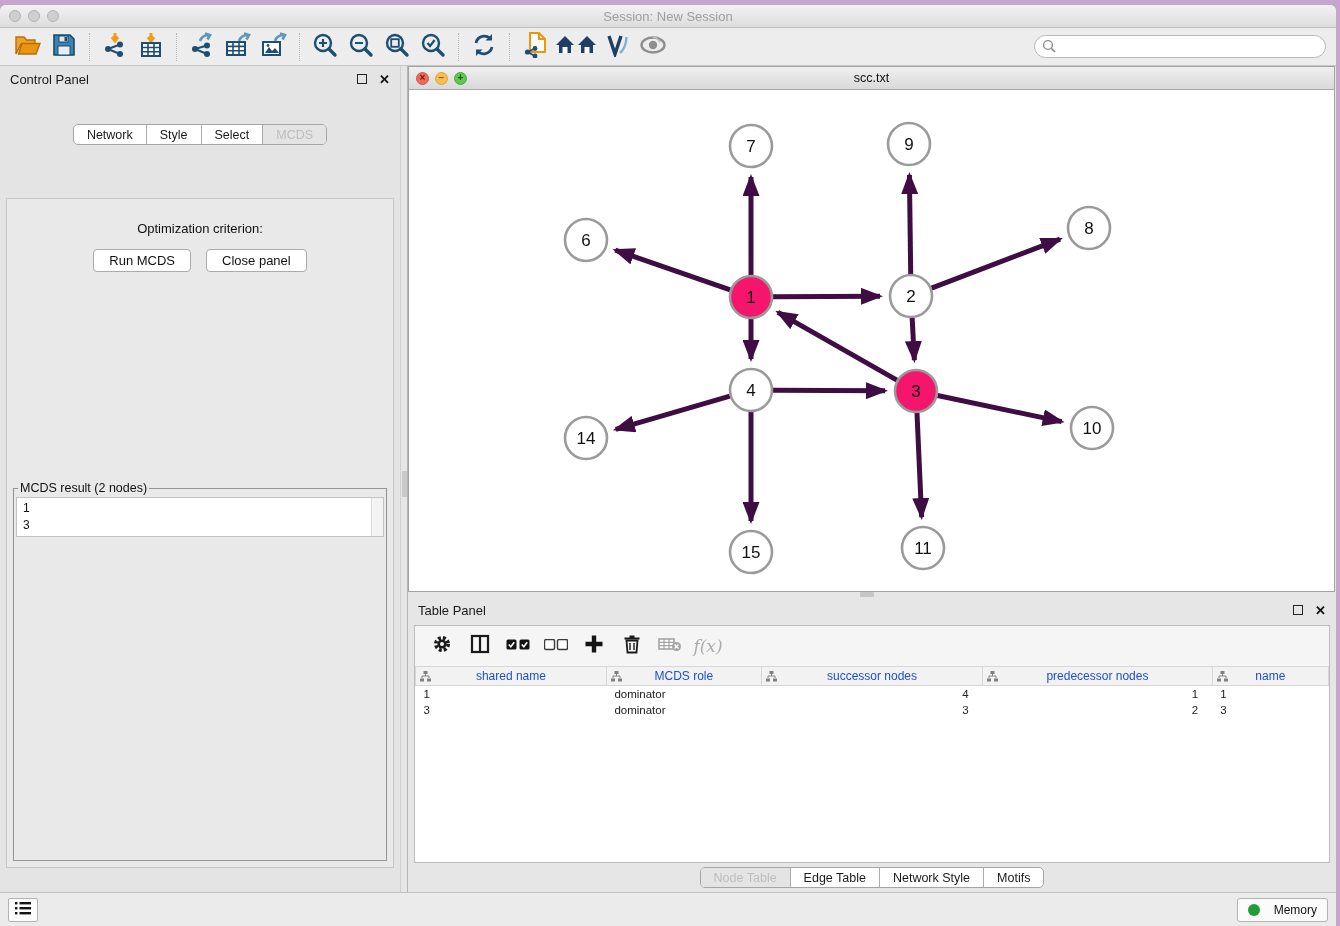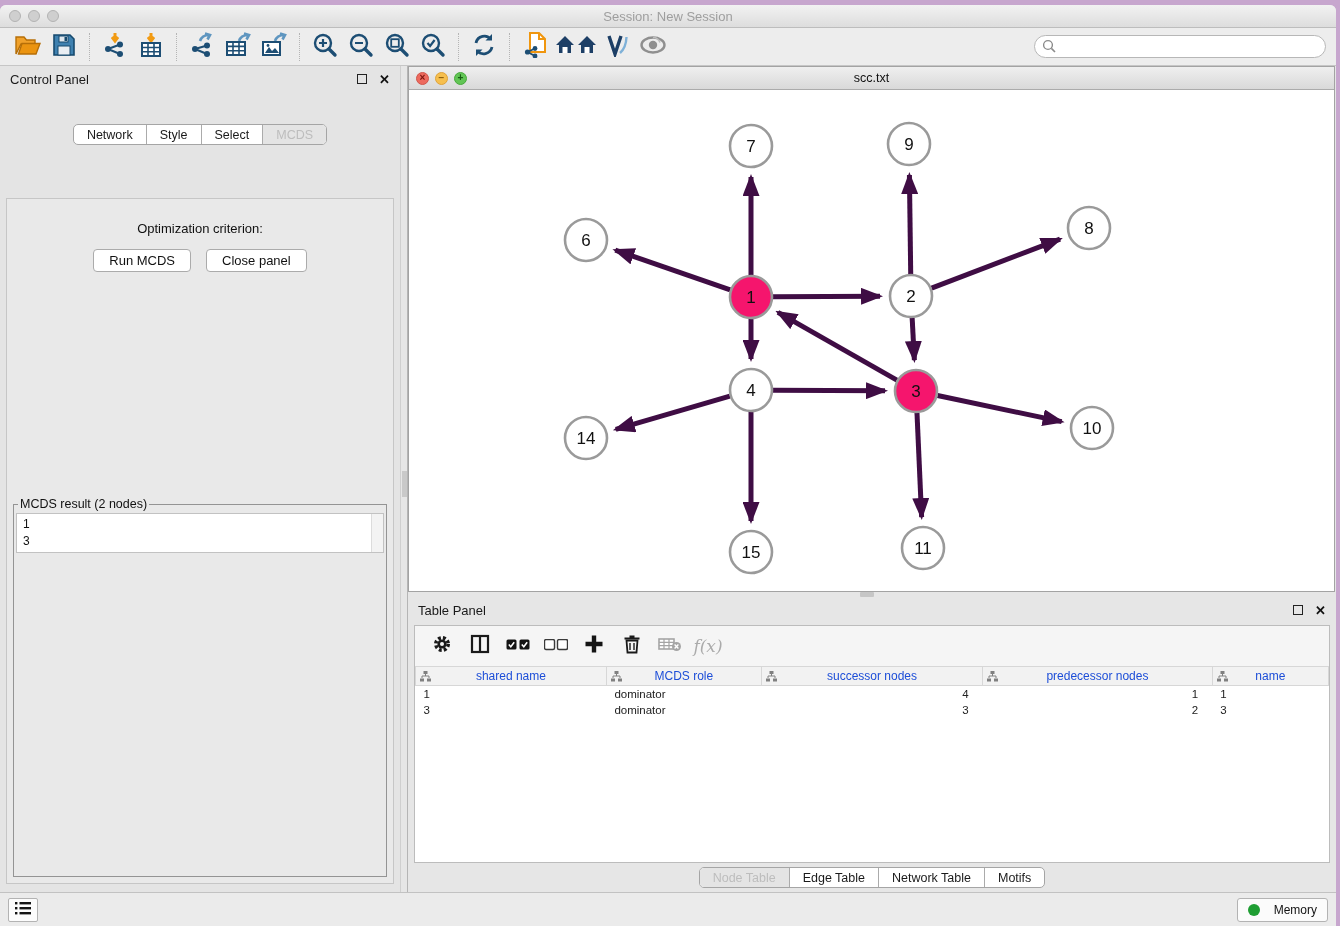--- a/index.html
+++ b/index.html
@@ -40,7 +40,7 @@
   .seg .sg{ padding:2px 13px; font-size:12.5px; color:#1a1a1a; border-left:1px solid #ababab; display:flex; align-items:center;}
   .seg .sg:first-child{ border-left:none; }
   .seg .sg.sel{ background:#e4e4e4; color:#bdbdbd; }
-  .cp-content{ flex:1; margin:0 6px 8px; border:1px solid #c6c6c6; background:#e9e9e9;
+  .cp-content{ flex:1; margin:0 6px 24px; border:1px solid #c6c6c6; background:#e9e9e9;
     display:flex; flex-direction:column; align-items:center; min-height:0;}
   .opt-label{ margin-top:22px; font-size:13px; color:#111; }
   .dropdown{ margin-top:9px; width:310px; height:23px; background:#fff; border:1px solid #b3b3b3; border-radius:4px;

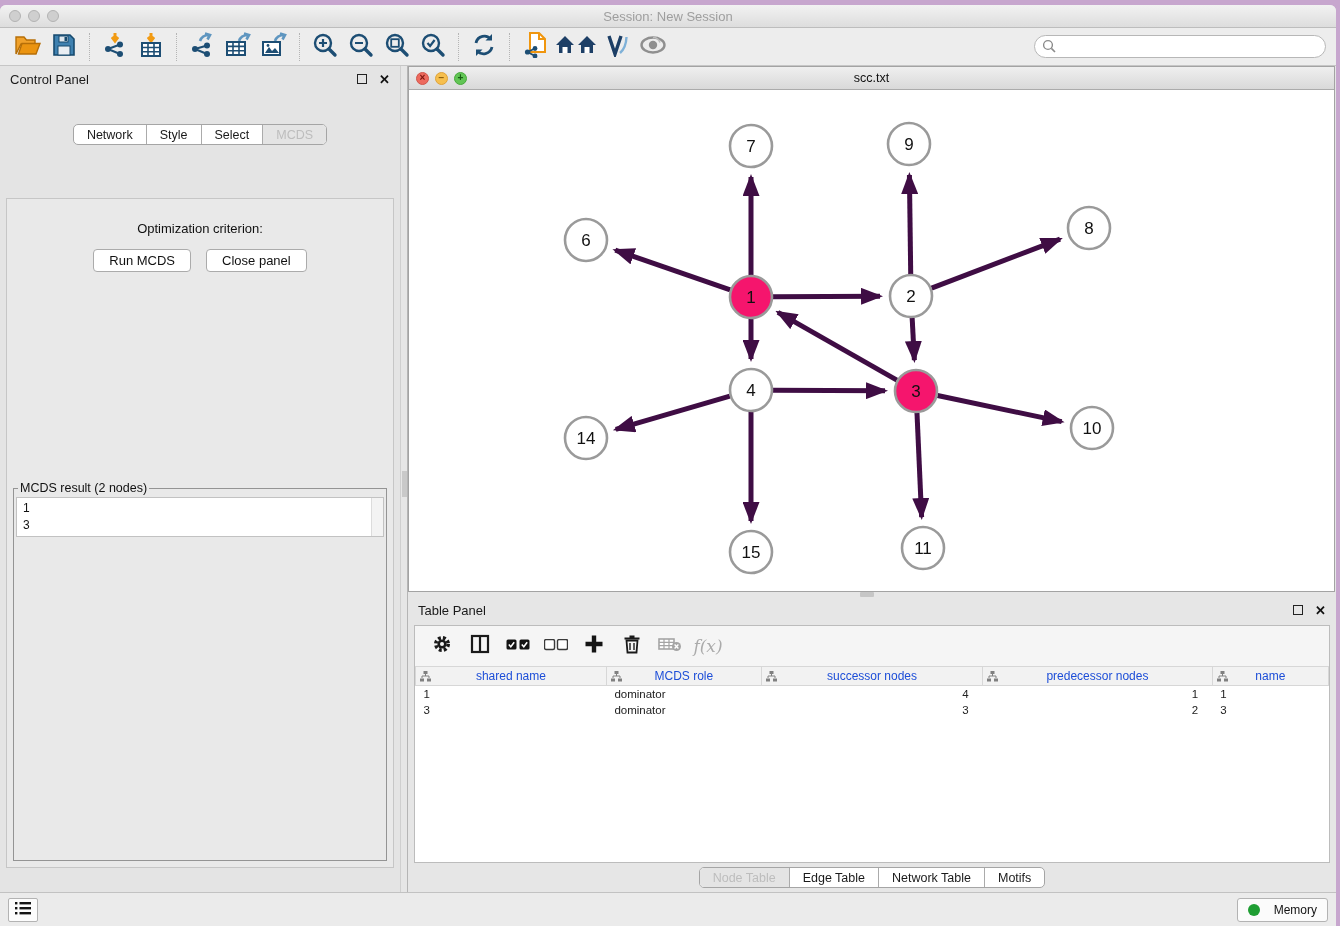--- a/index.html
+++ b/index.html
@@ -508,7 +508,7 @@
           <span class="seg">
               <span class="sg sel">Node Table</span>
               <span class="sg">Edge Table</span>
-              <span class="sg">Network Table</span>
+              <span class="sg">Network Style</span>
               <span class="sg">Motifs</span>
             </span>
         </div>

